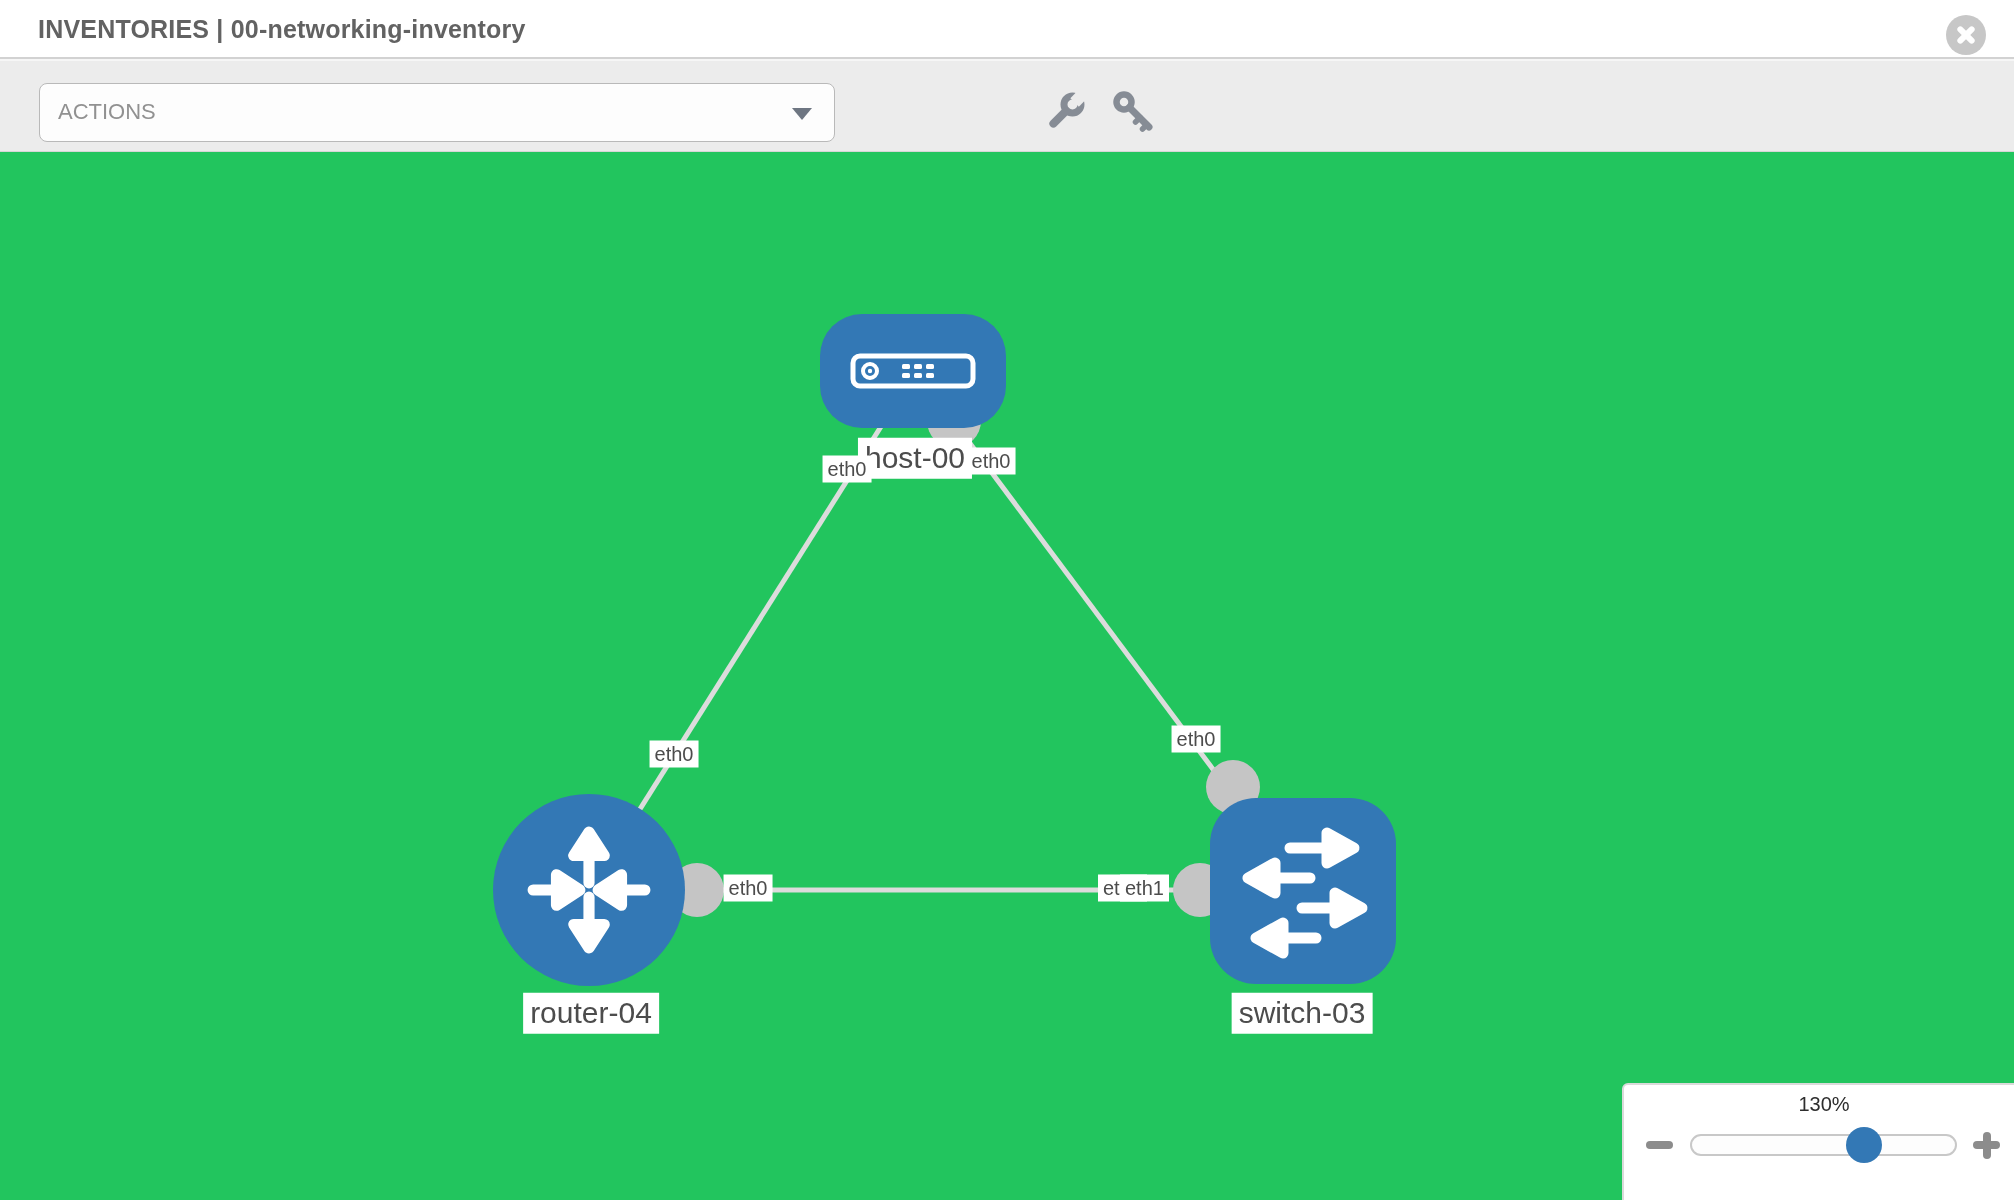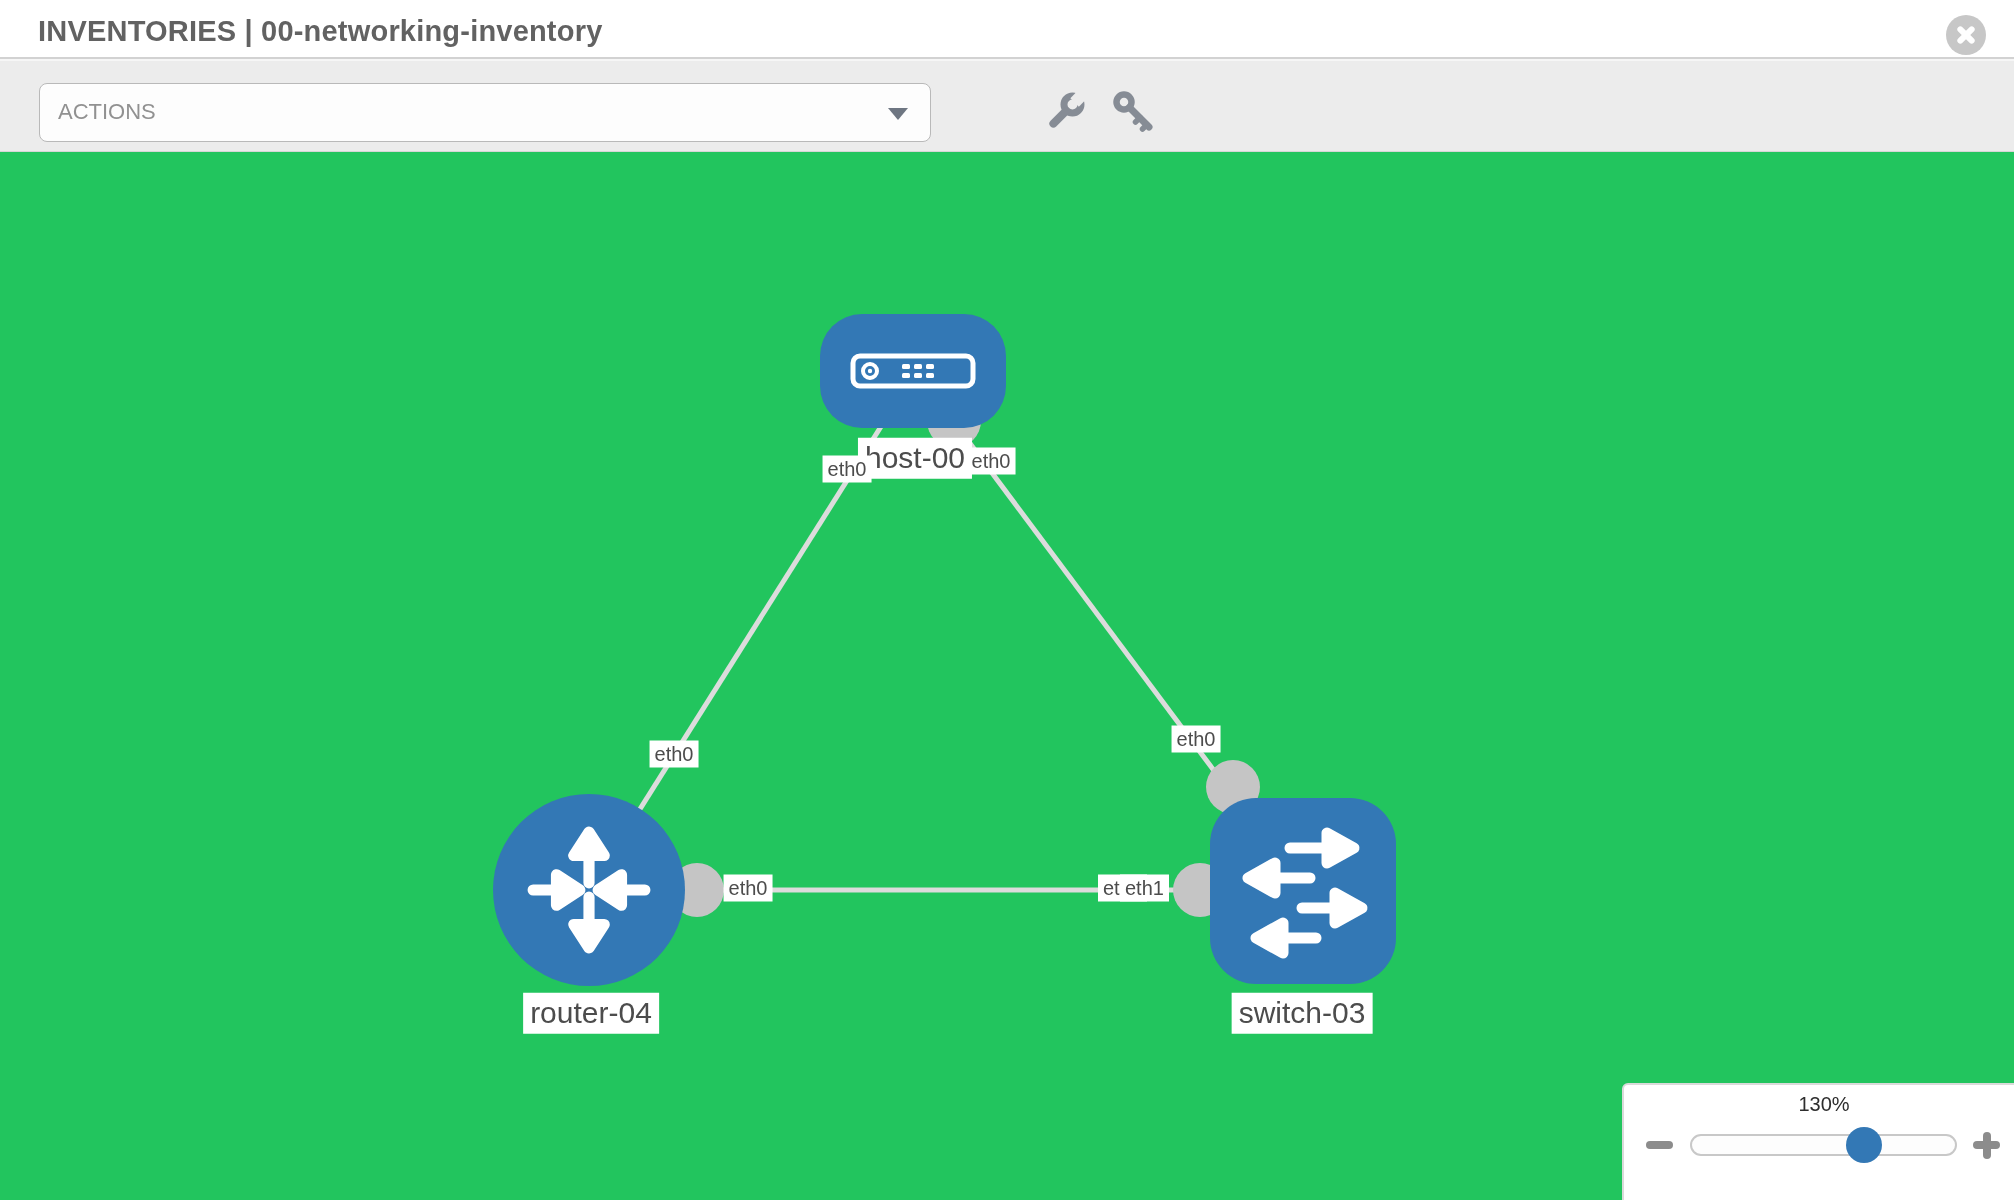--- a/index.html
+++ b/index.html
@@ -15,7 +15,7 @@
   }
   .page-title {
     position:absolute; left:38px; top:15px;
-    font-size:29px; font-weight:700; color:#626262; letter-spacing:0.2px;
+    font-size:25px; font-weight:700; color:#626262; letter-spacing:0.2px;
   }
   .close-btn {
     position:absolute; right:28px; top:15px; width:40px; height:40px;

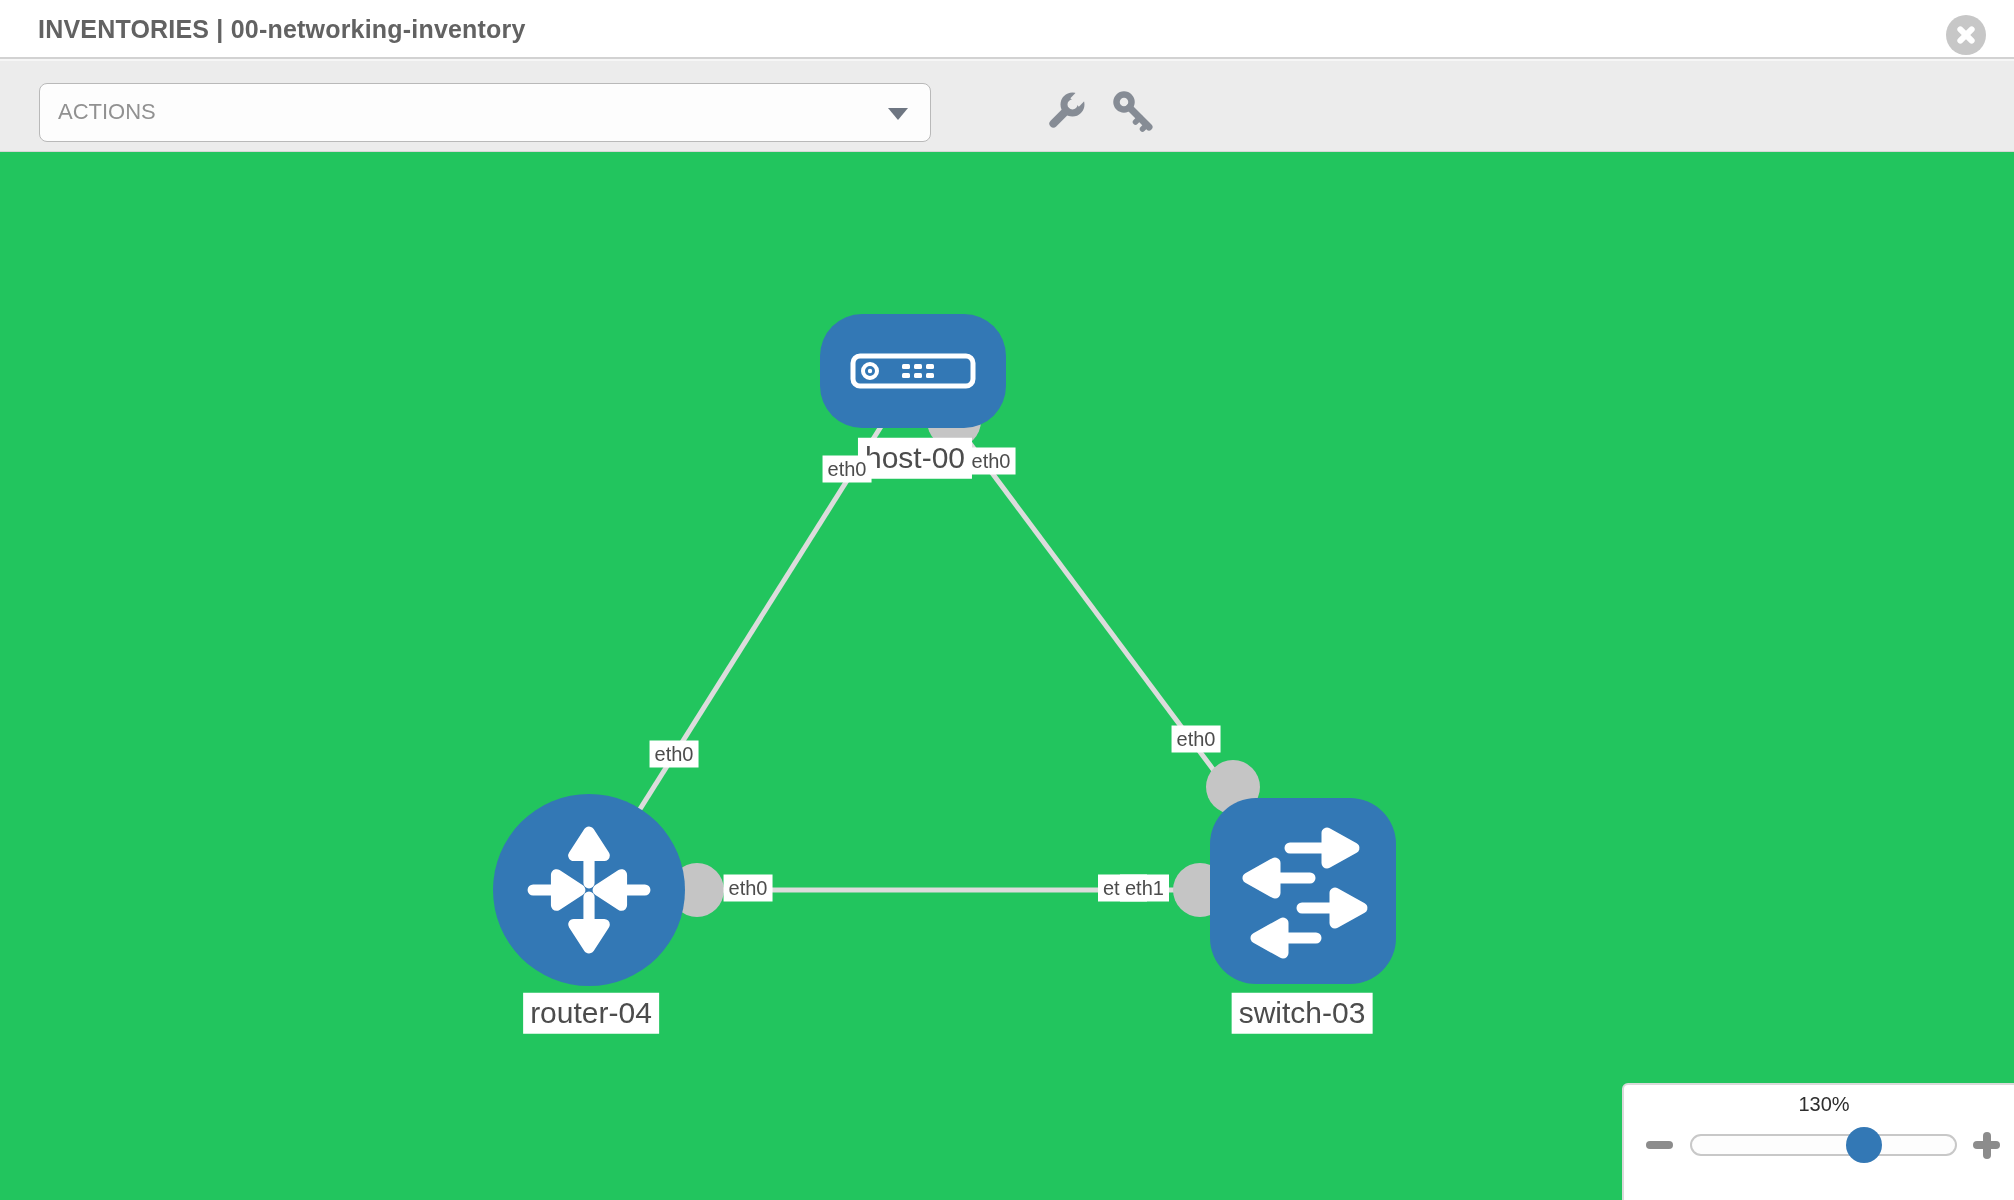--- a/index.html
+++ b/index.html
@@ -37,7 +37,7 @@
     position:absolute; top:22px; height:59px; background:#fdfdfd;
     border:1px solid #b9b9b9; border-radius:8px;
   }
-  .select.actions { left:39px;  width:892px;padding-left:22px; }
+  .select.actions { left:39px;  width:796px;padding-left:22px; }
   .select.search  { left:1190px; width:790px; }
   .select-text {
     position:absolute; left:18px; top:15px;

